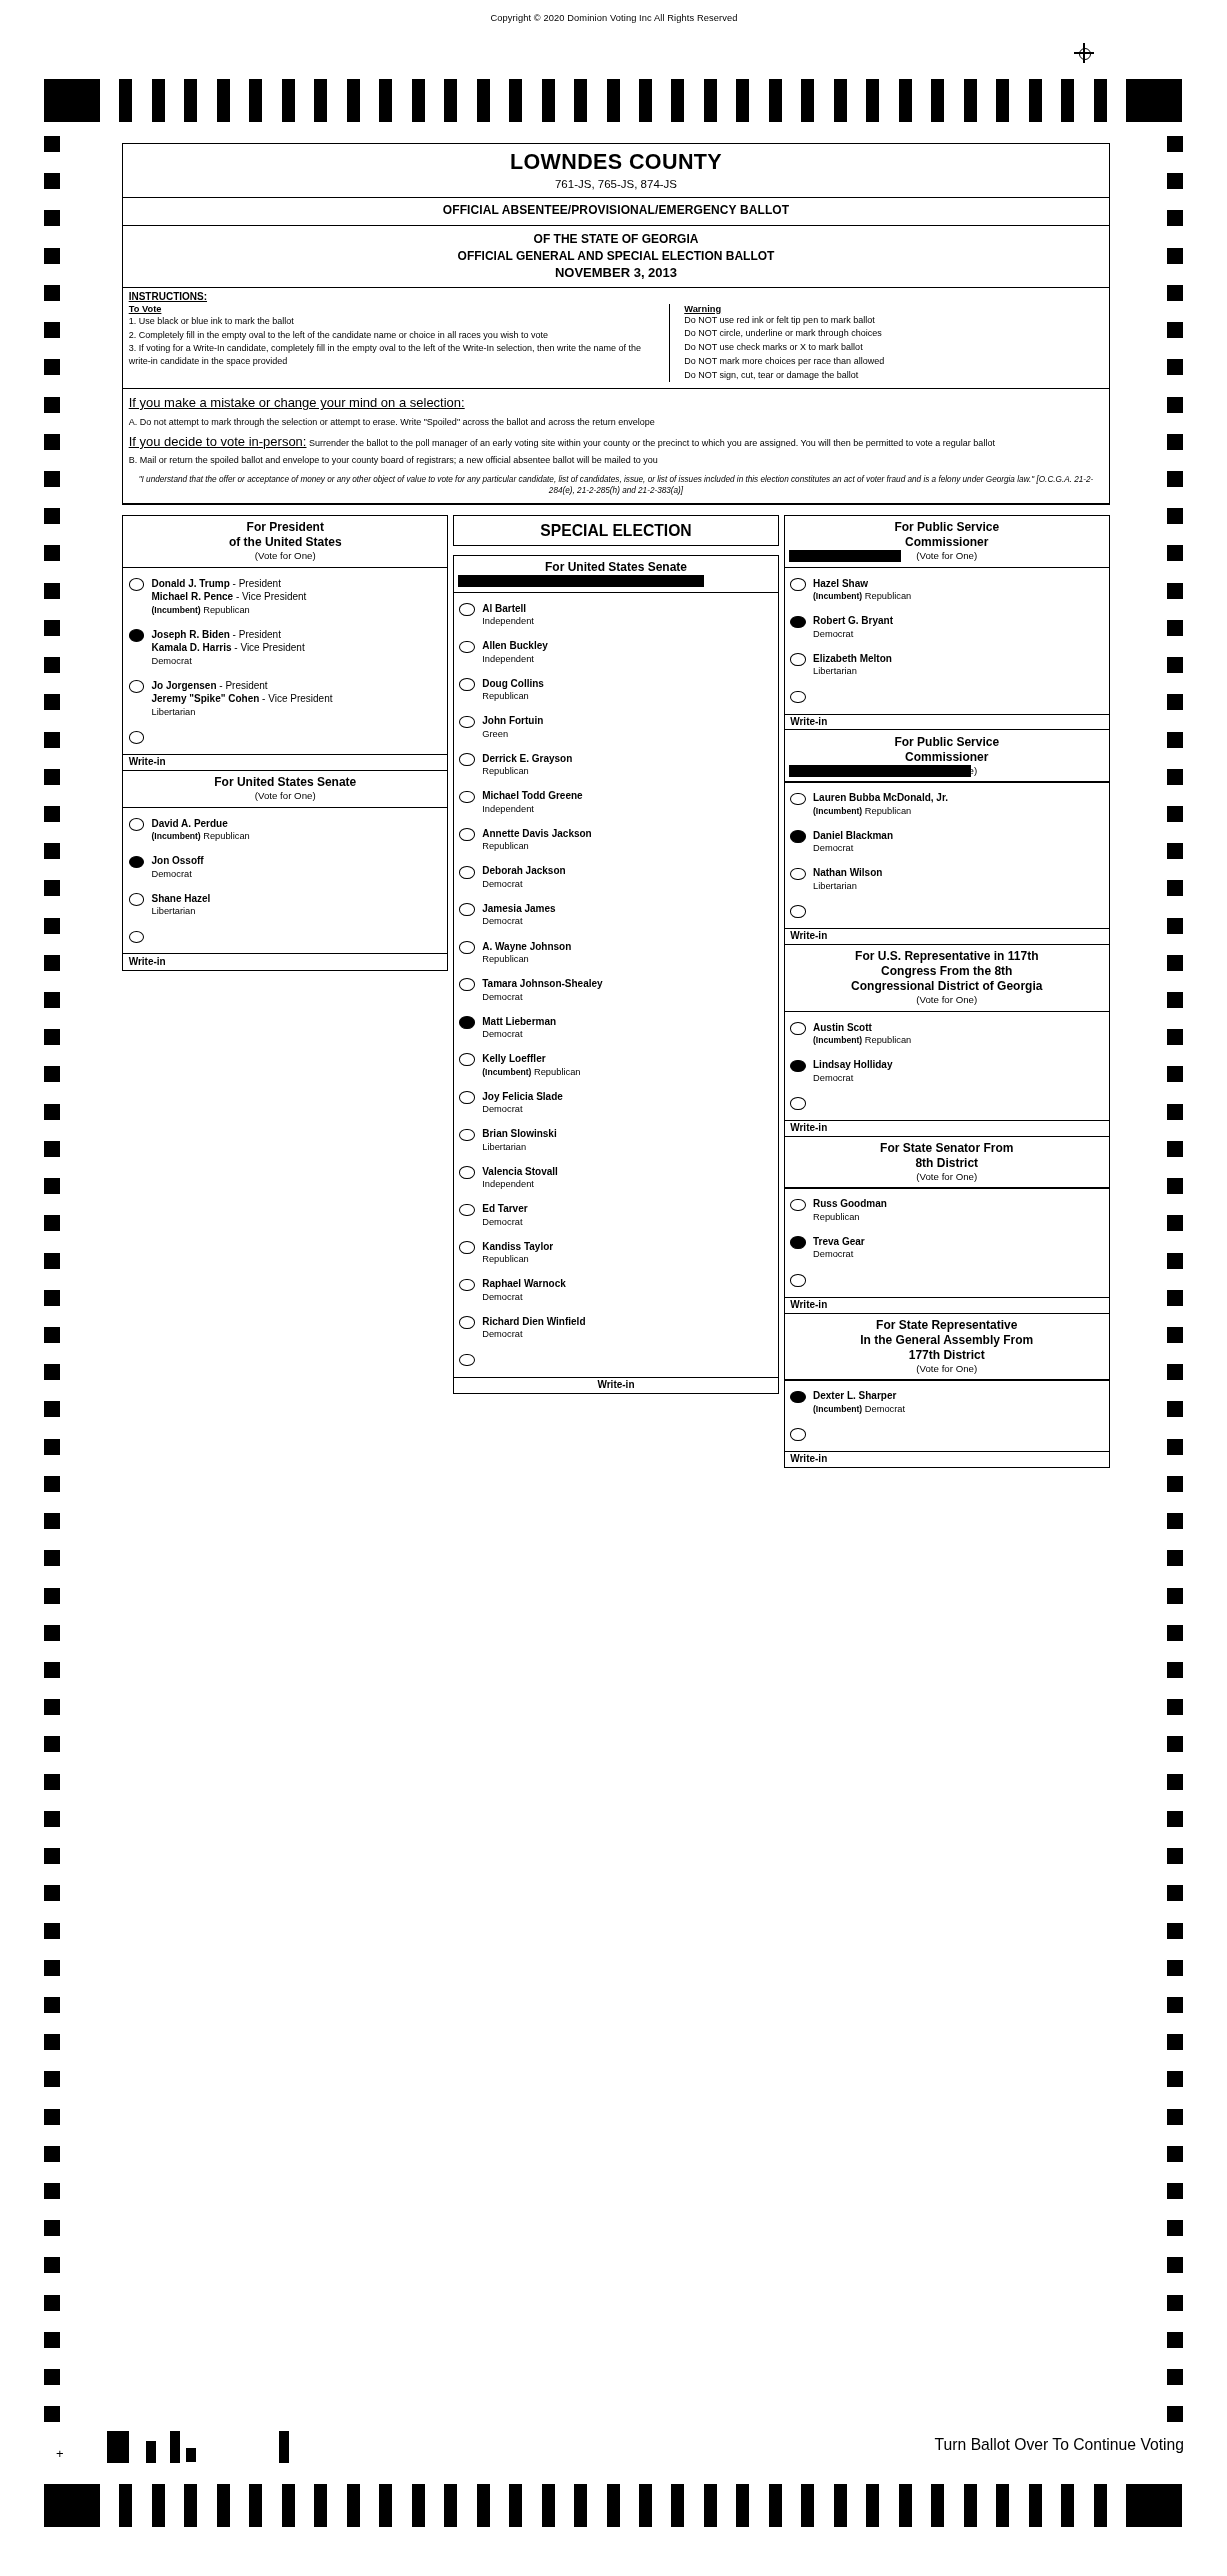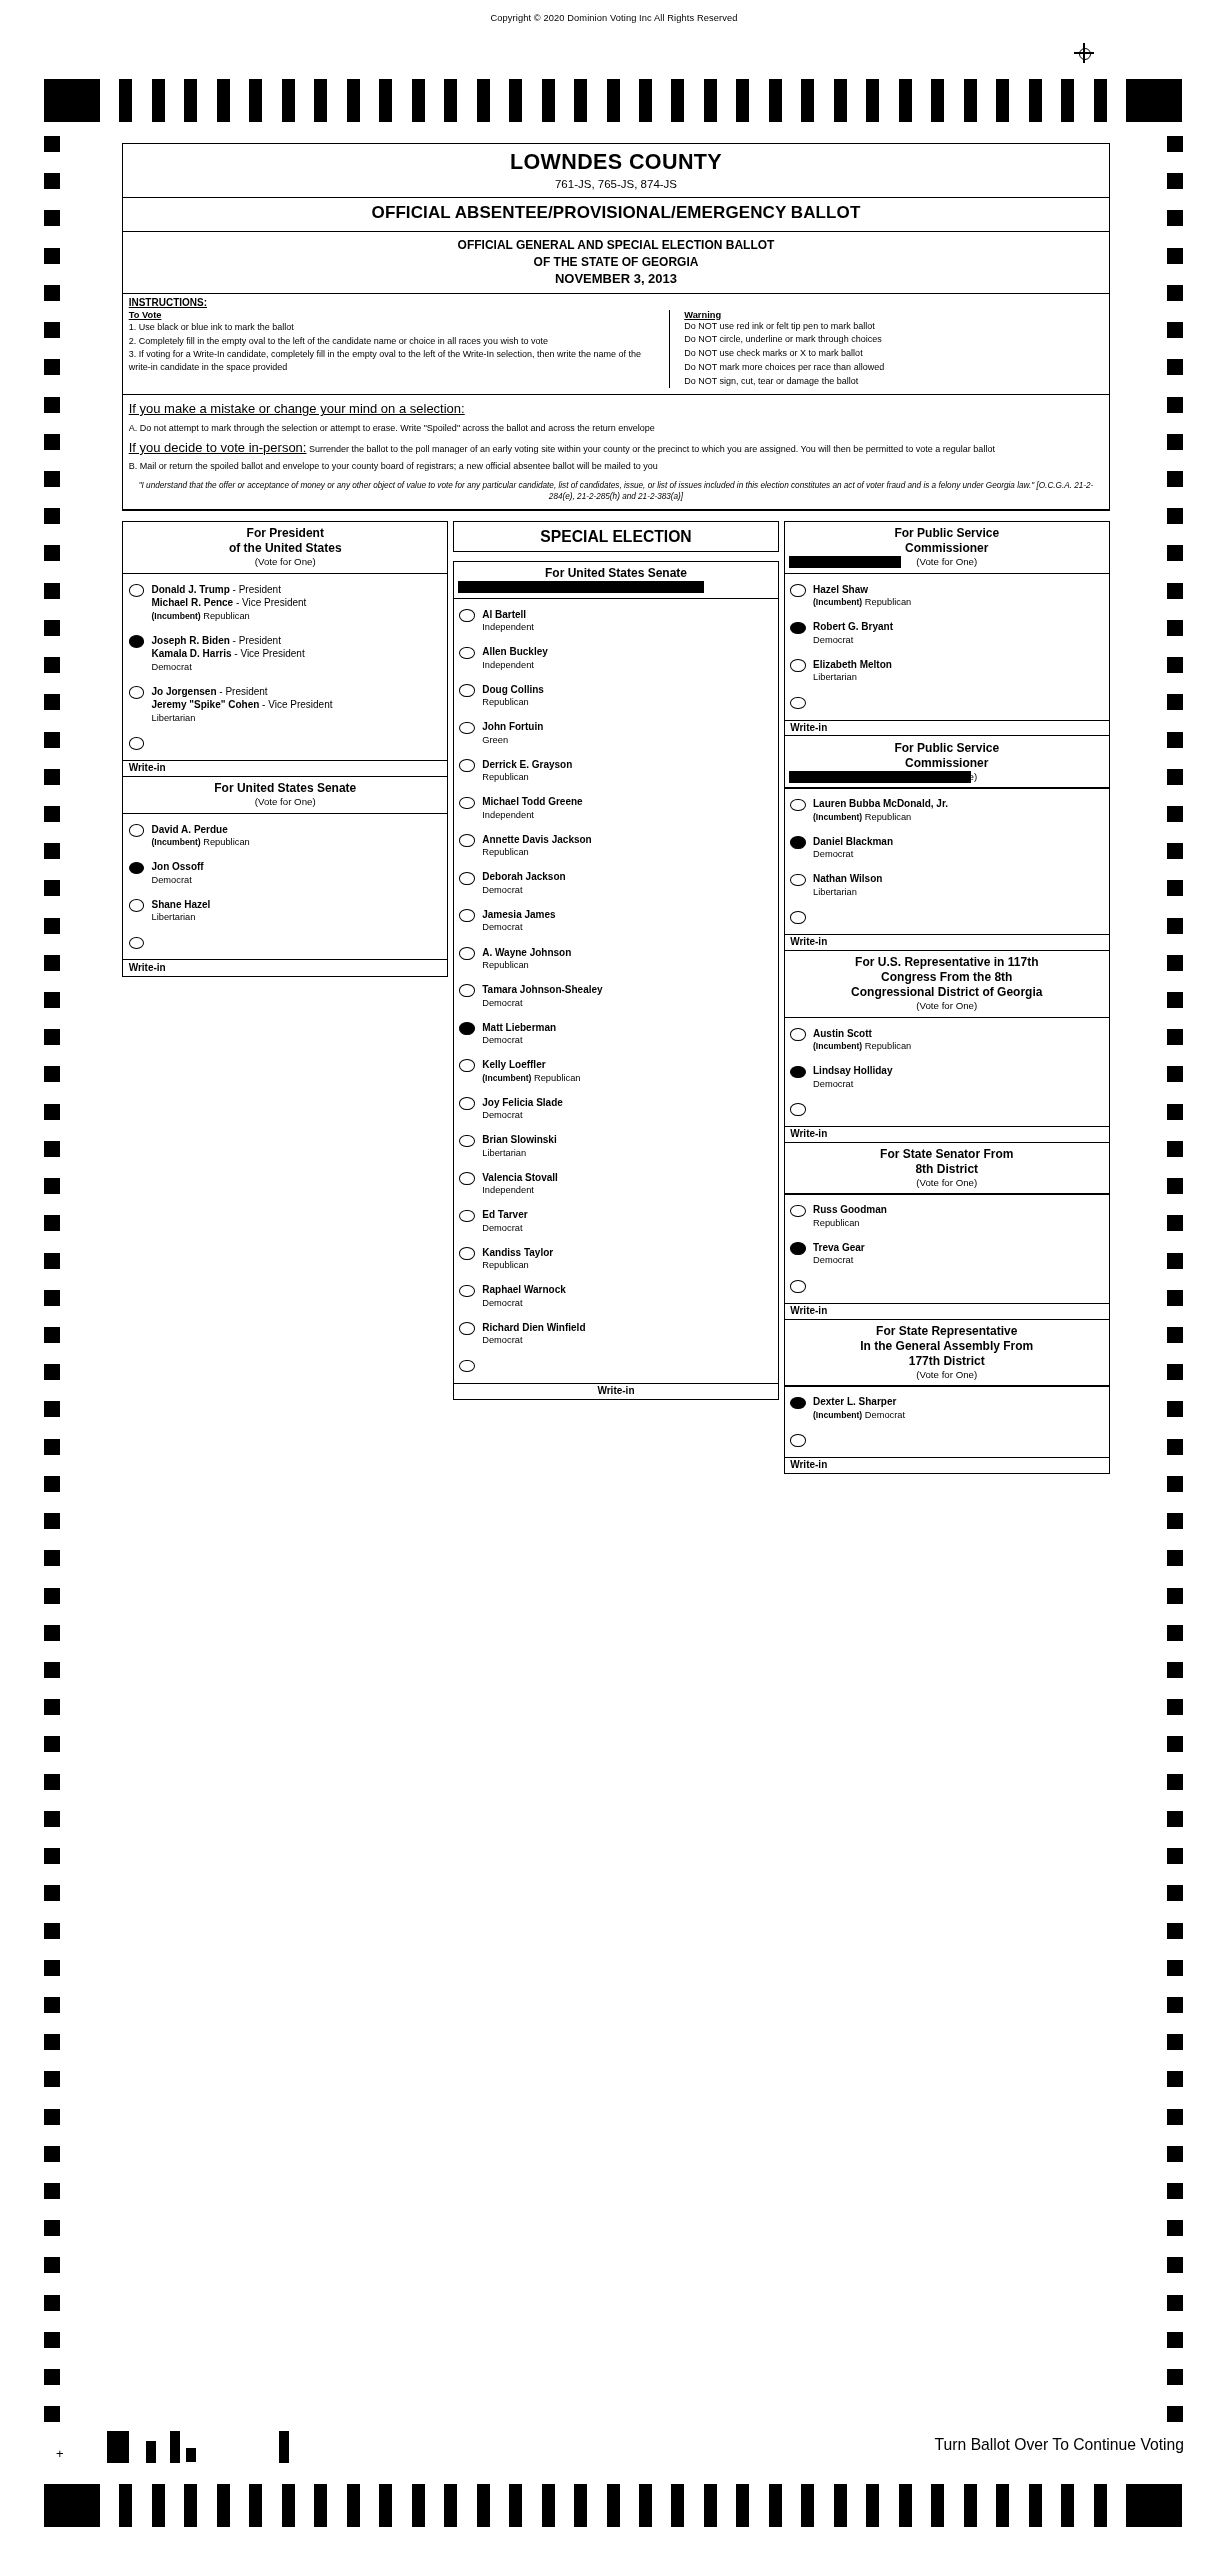--- a/index.html
+++ b/index.html
@@ -38,7 +38,7 @@
   .hdr-sec{border-bottom:1.4px solid #000;padding:5.7px 4.3px 7.2px;text-align:center;}
   .county{font-size:21.5px;font-weight:bold;letter-spacing:0.4px;}
   .codes{font-size:11.5px;margin-top:2.9px;}
-  .official{font-size:17px;font-weight:bold;letter-spacing:0.1px;}
+  .official{font-size:12px;font-weight:bold;letter-spacing:0.1px;}
   .sub1{font-size:12px;font-weight:bold;line-height:1.35;}
   .date{font-size:13px;font-weight:bold;margin-top:1.4px;}
 

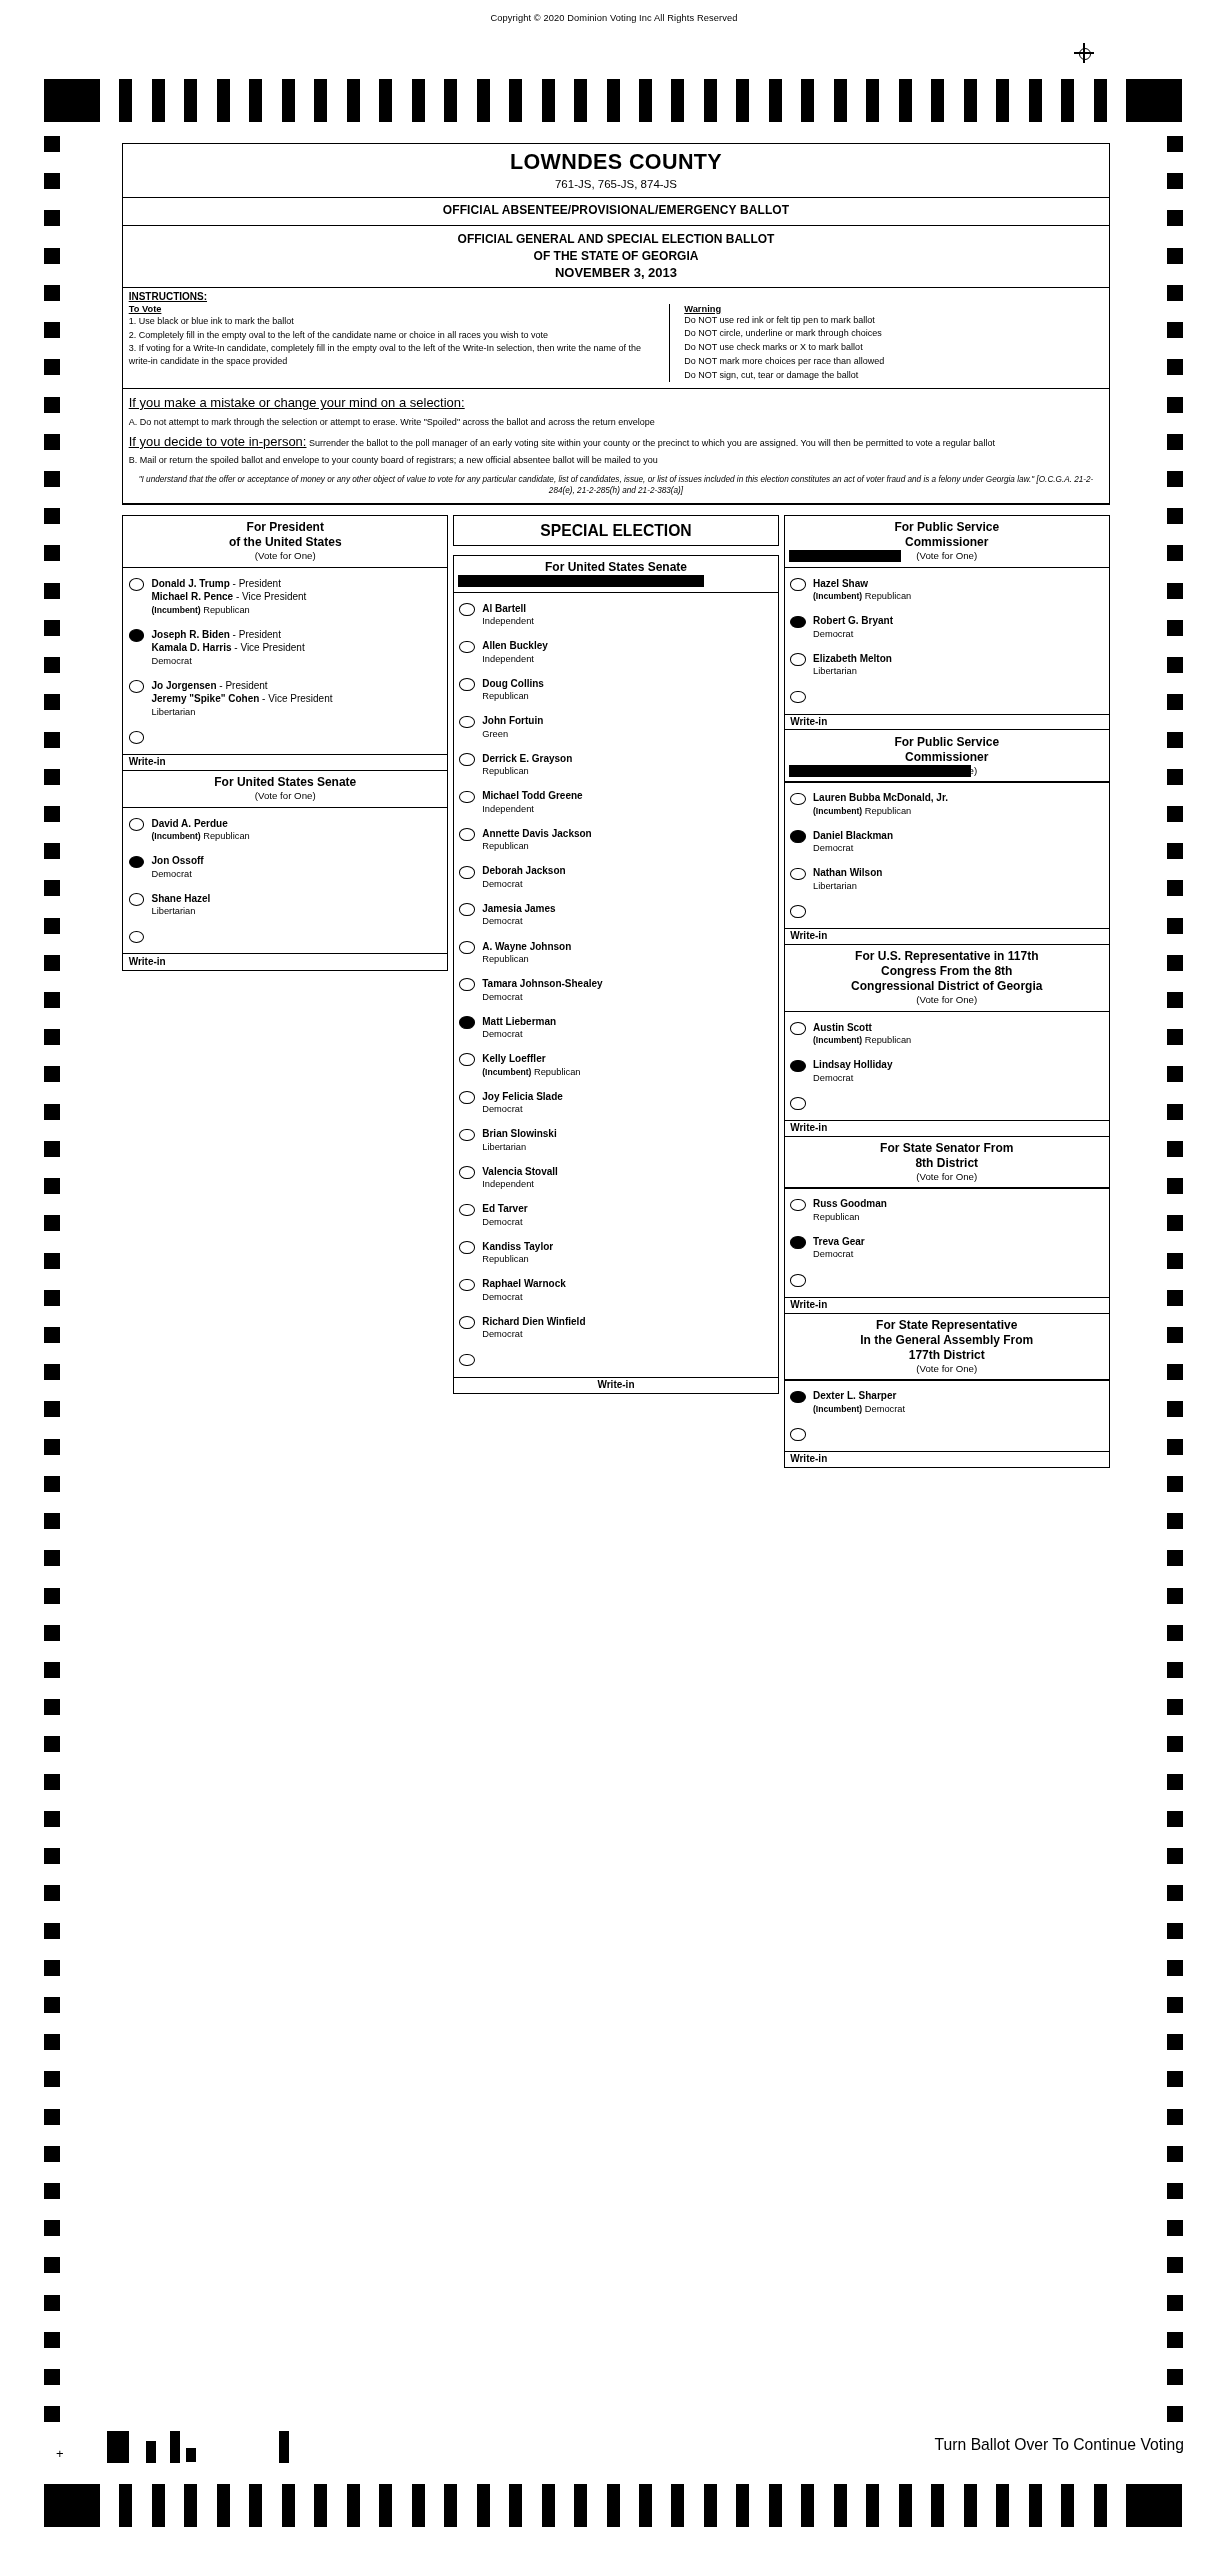--- a/index.html
+++ b/index.html
@@ -309,8 +309,8 @@
         <div class="official">OFFICIAL ABSENTEE/PROVISIONAL/EMERGENCY BALLOT</div>
       </div>
       <div class="hdr-sec">
+        <div class="sub1">OF THE STATE OF GEORGIA</div>
         <div class="sub1">OFFICIAL GENERAL AND SPECIAL ELECTION BALLOT</div>
-        <div class="sub1">OF THE STATE OF GEORGIA</div>
         <div class="date">NOVEMBER 3, 2013</div>
       </div>
 

